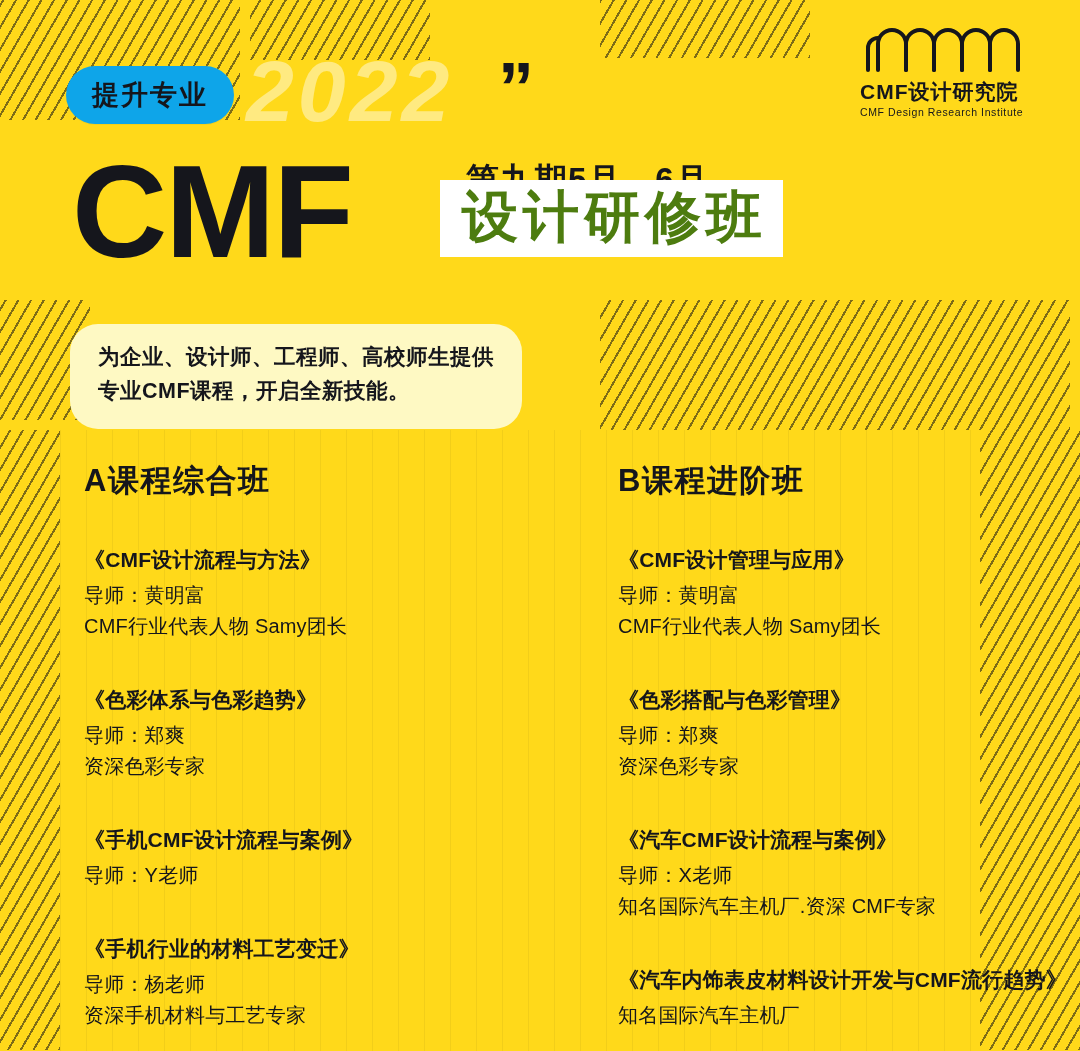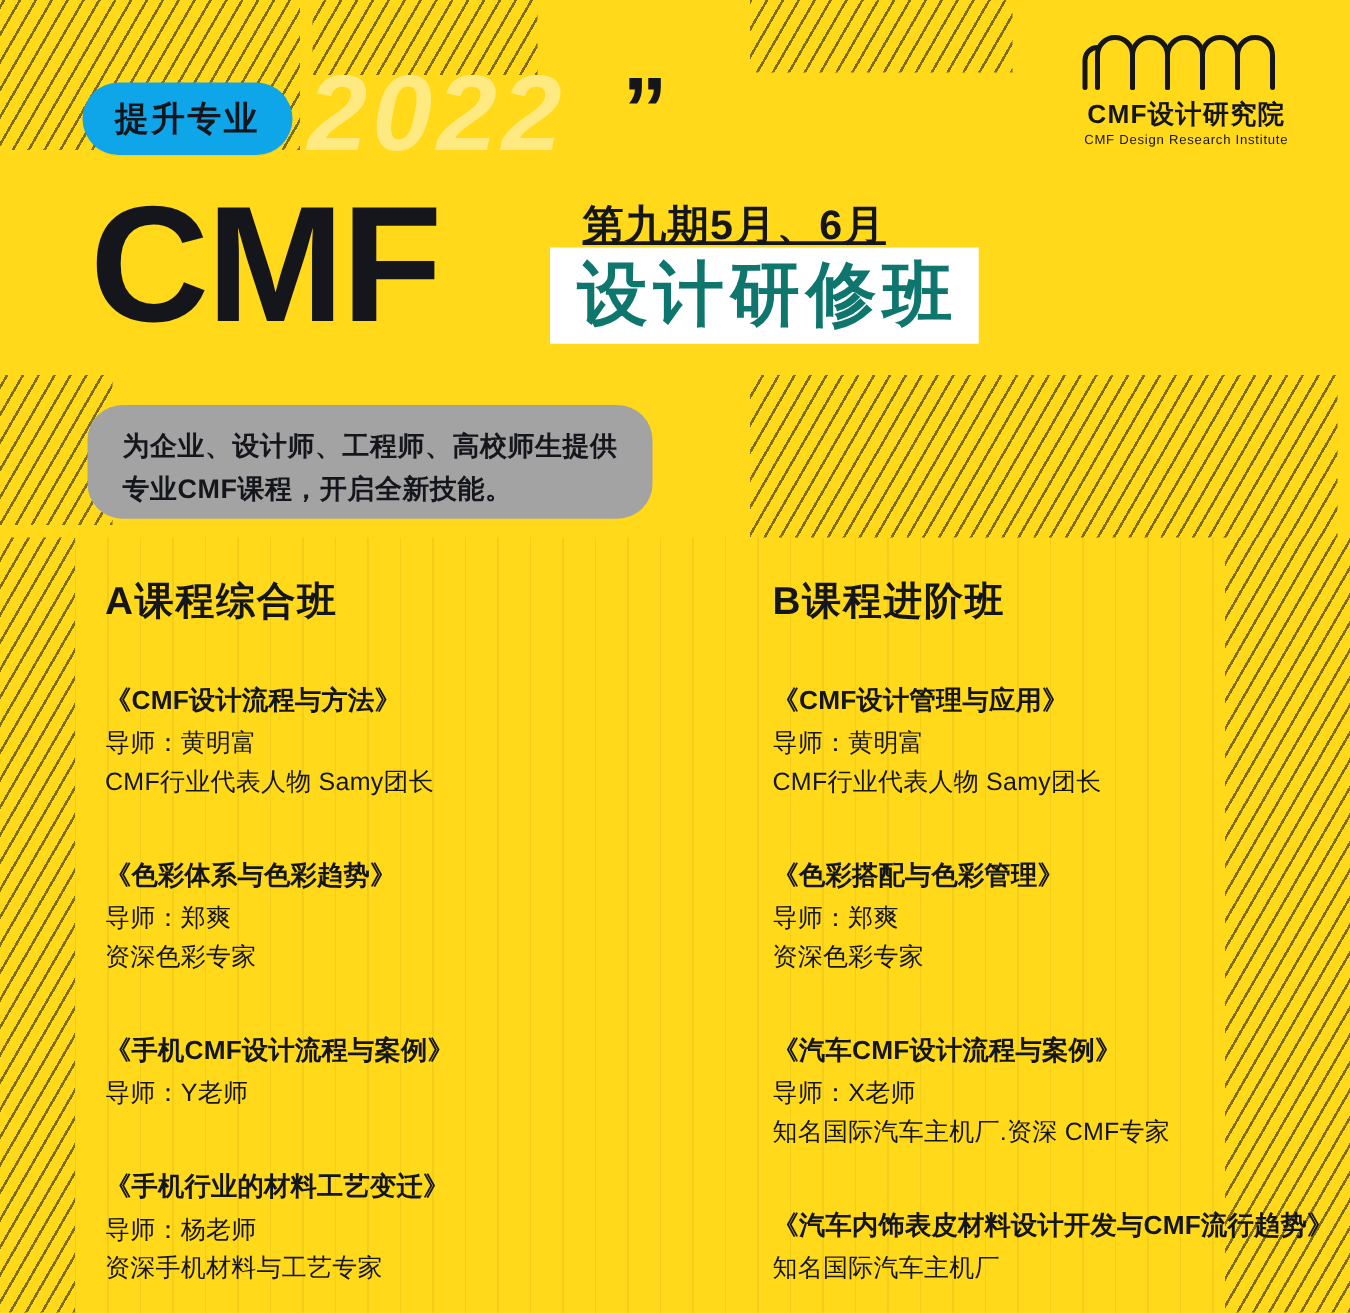--- a/index.html
+++ b/index.html
@@ -57,7 +57,6 @@
     position: absolute;
     right: 42px;
     top: 22px;
-    text-align: center;
     color: #15161c;
   }
   #logo .mark {

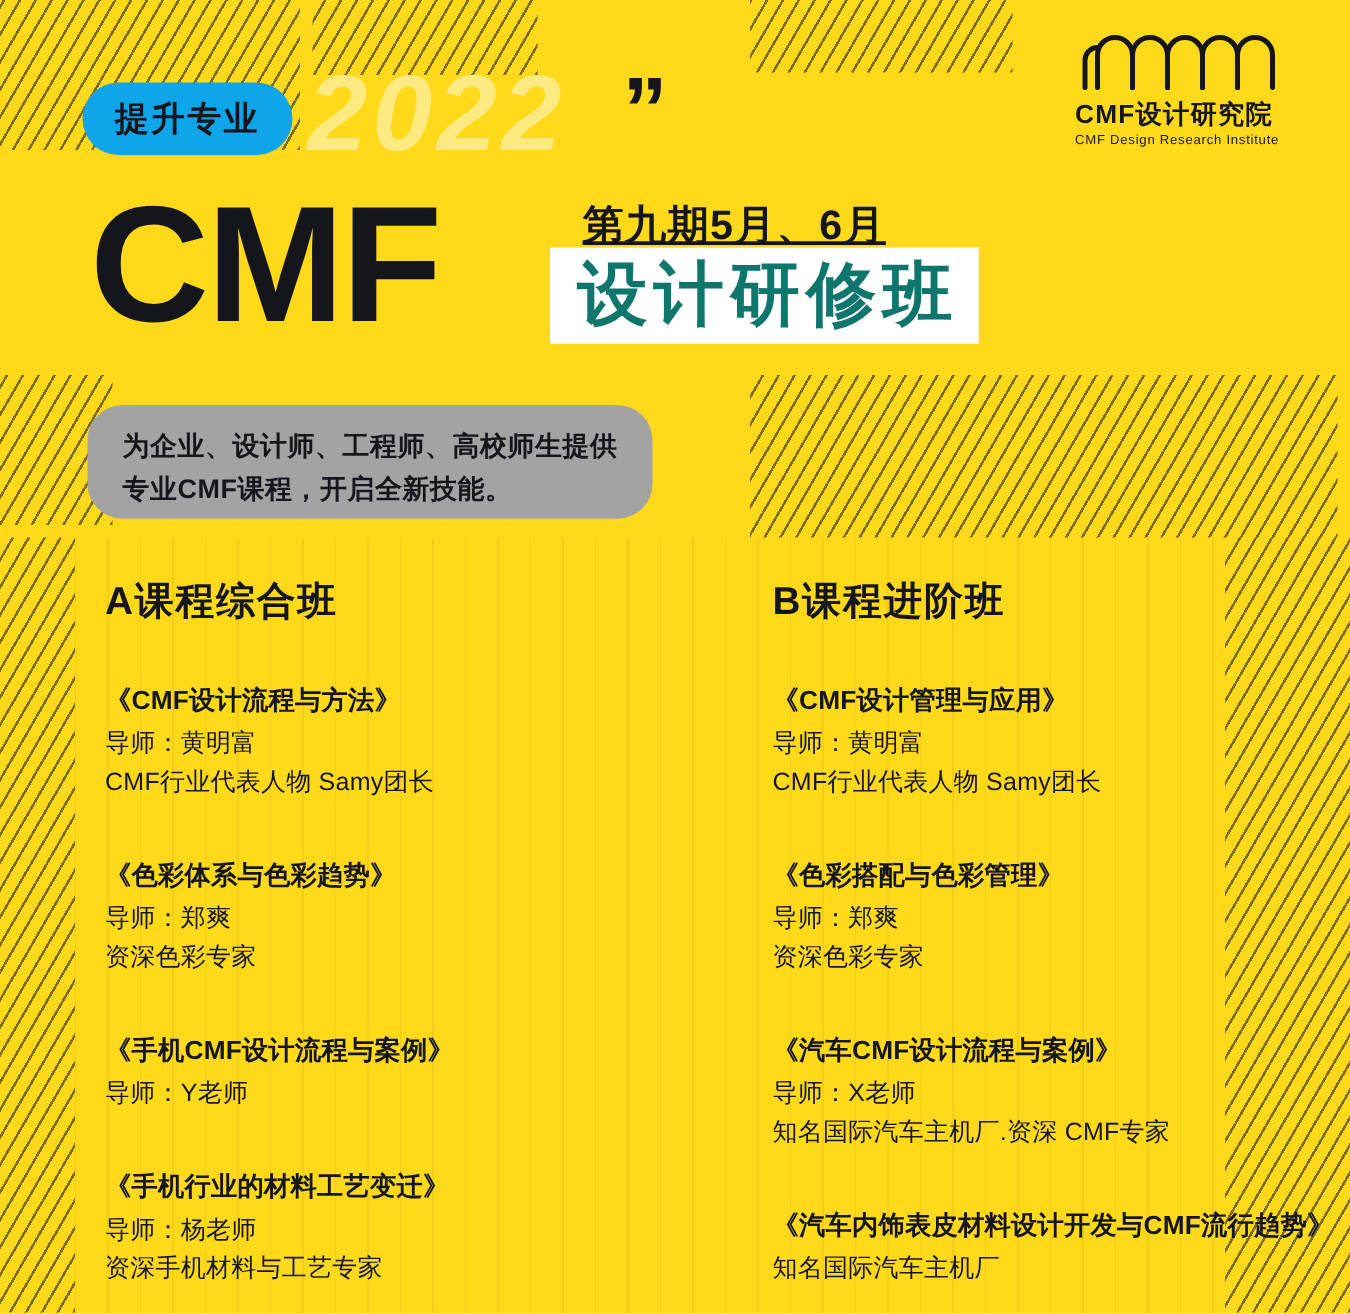--- a/index.html
+++ b/index.html
@@ -141,12 +141,12 @@
   #subtitle-band {
     position: absolute;
     left: 440px;
-    top: 198px;
+    top: 180px;
     background: #ffffff;
     padding: 8px 16px 10px 22px;
     font-size: 56px;
     font-weight: bold;
-    color: #0f766e;
+    color: #4d7c0f;
     letter-spacing: 5px;
     line-height: 1.05;
   }

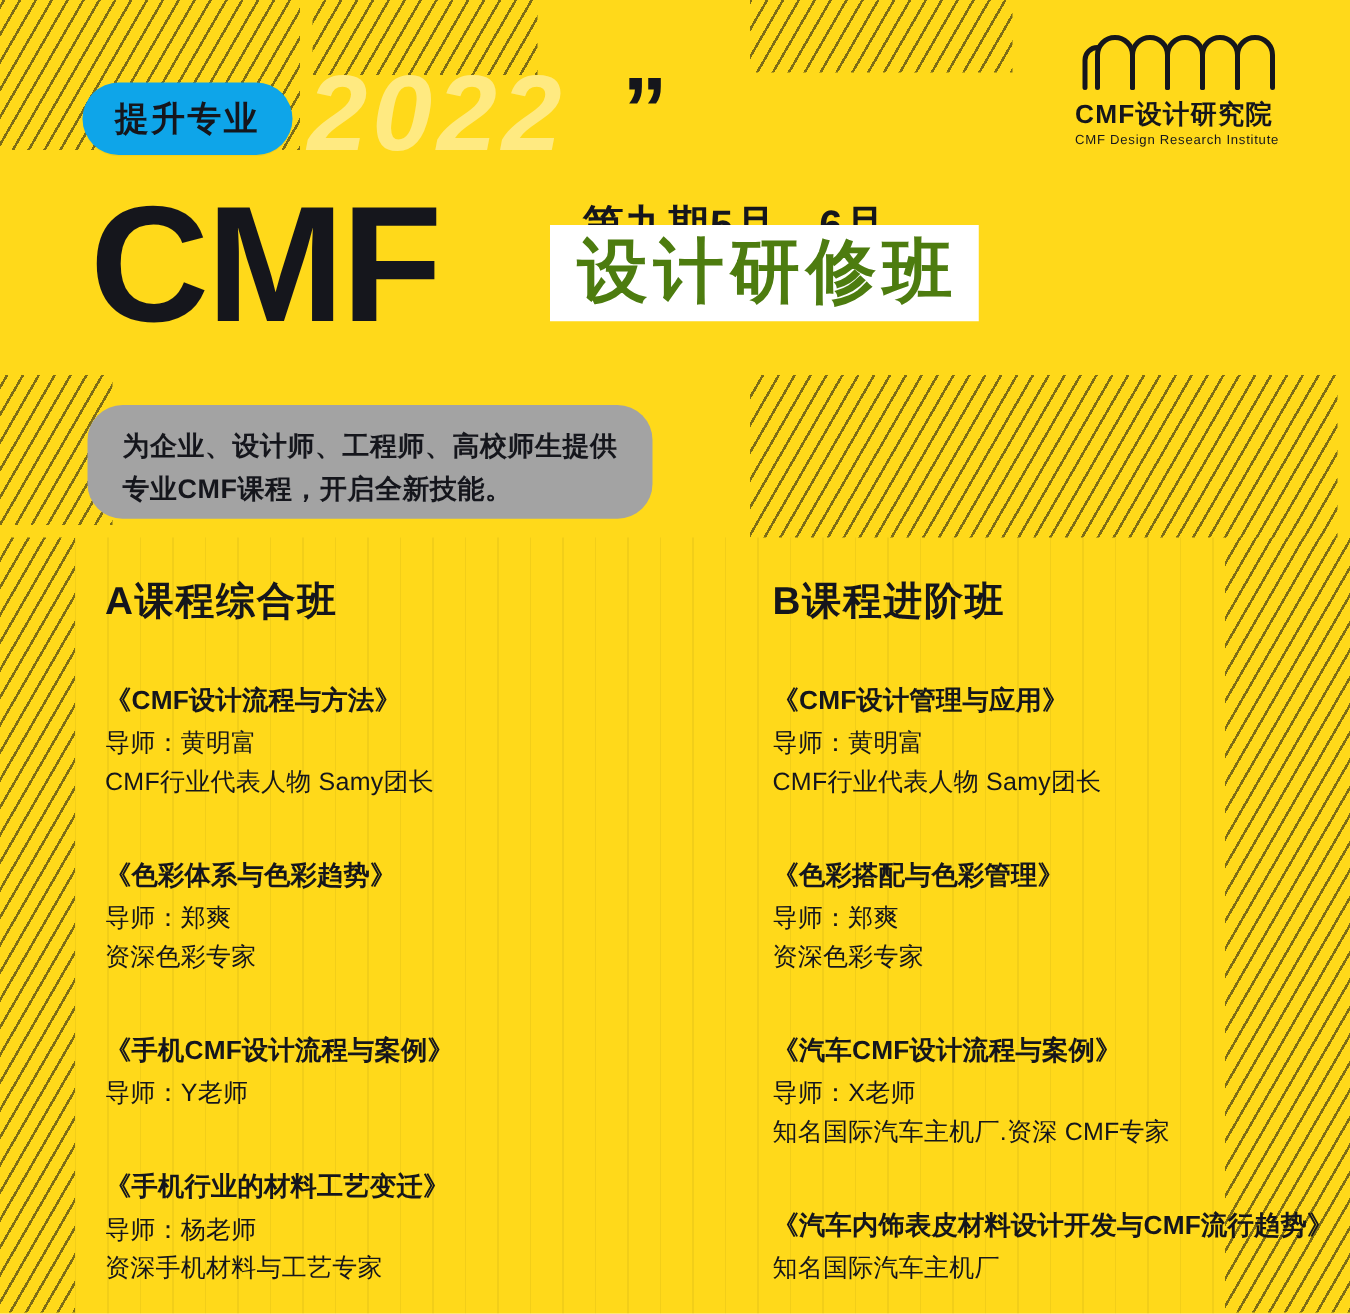--- a/index.html
+++ b/index.html
@@ -156,9 +156,9 @@
     position: absolute;
     left: 70px;
     top: 324px;
-    background: #a3a3a3;
+    background: #fef9c3;
     border-radius: 28px;
-    padding: 16px 28px 6px 28px;
+    padding: 16px 28px 20px 28px;
     font-size: 21.5px;
     font-weight: bold;
     color: #15161c;

